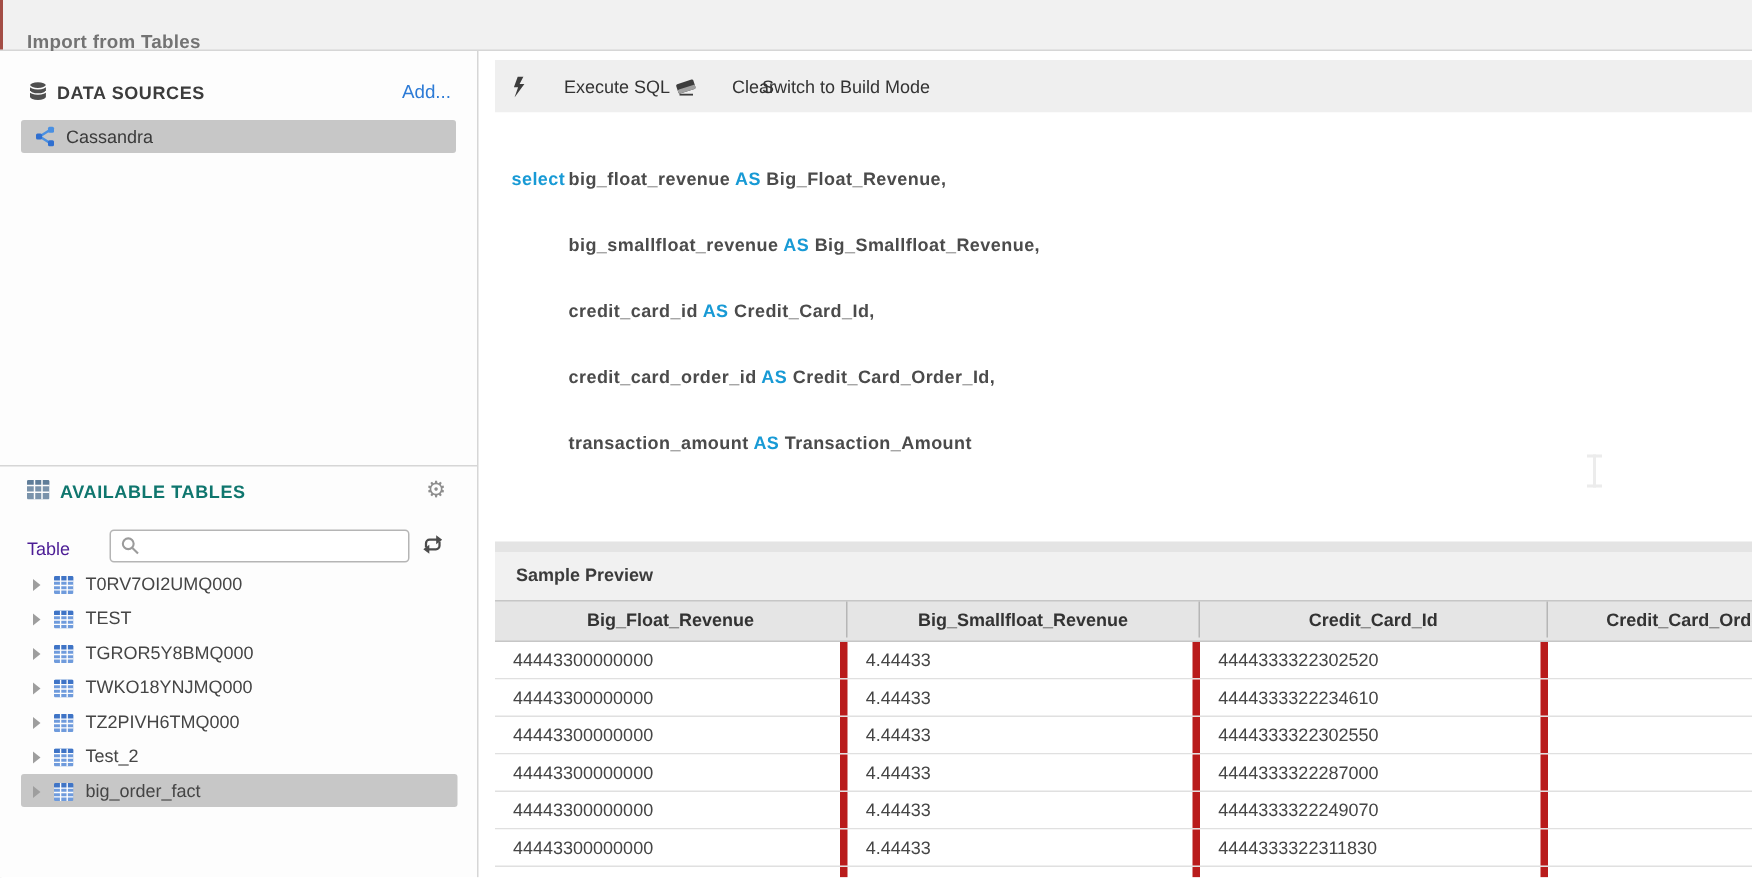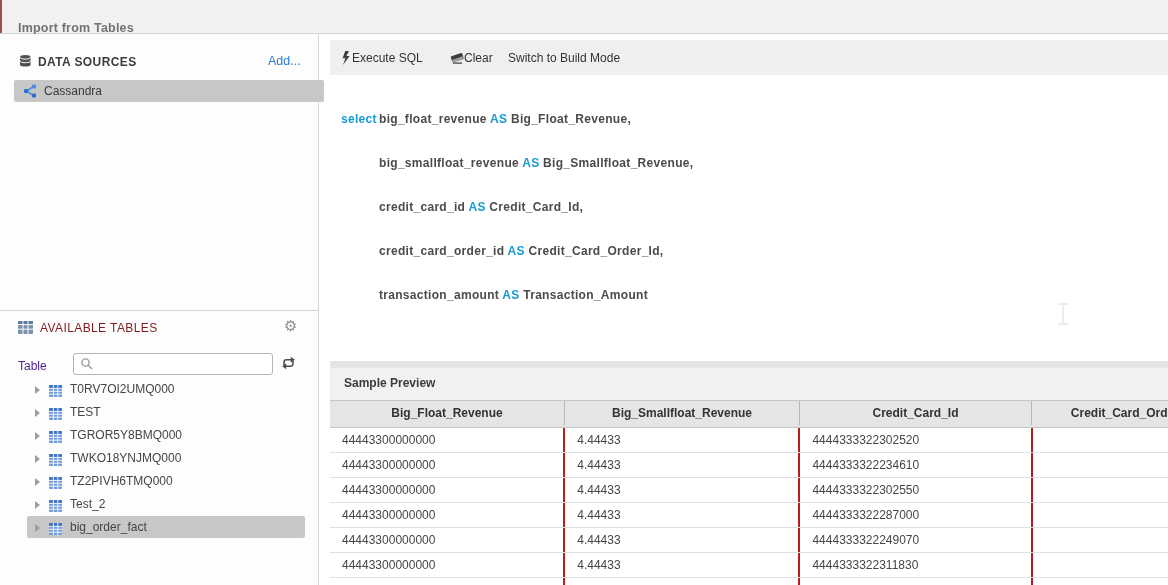--- a/index.html
+++ b/index.html
@@ -53,7 +53,7 @@
 
   
   .toolbar { position:absolute; left:330px; top:40px; width:838px; height:35px; background:#efefef; }
-  .tb-btn { position:absolute; top:0; height:35px; display:flex; align-items:center; gap:0;
+  .tb-btn { position:absolute; top:0; height:35px; display:flex; align-items:center; gap:24px;
     font-size:12px; color:#333; cursor:pointer; white-space:nowrap; }
   .tb-exec { left:11px; }
   .tb-clear { left:120px; }

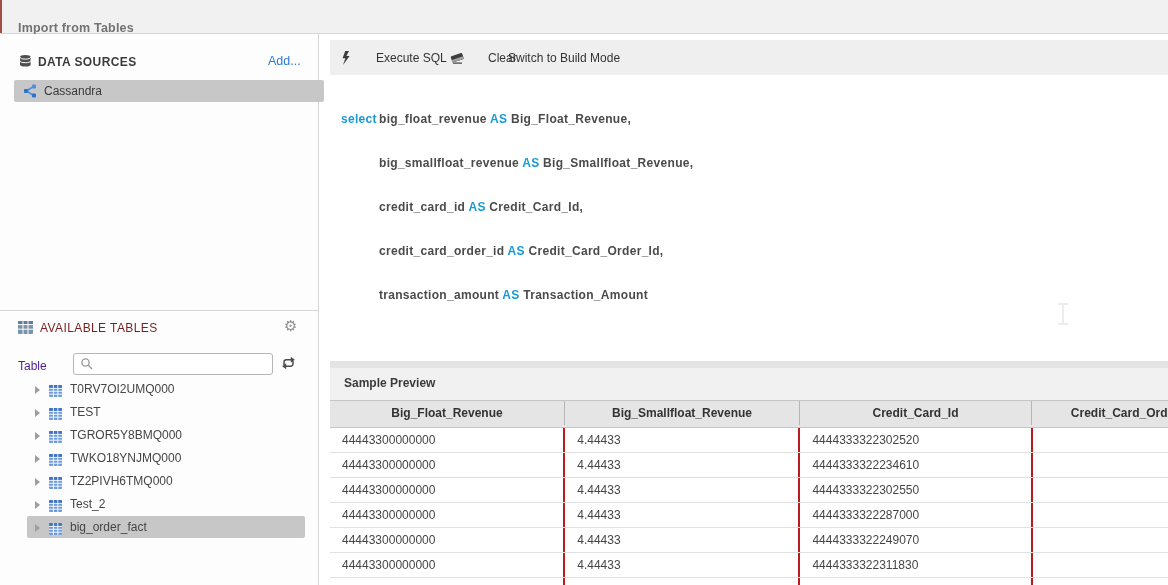--- a/index.html
+++ b/index.html
@@ -24,7 +24,7 @@
     color:#3c3c3c; letter-spacing:.4px; }
   .add-link { position:absolute; left:268px; top:20px; font-size:12.5px; color:#2d7bd6; cursor:pointer; }
   .cassandra { position:absolute; left:14px; top:46px; width:290px; height:22px;
-    background:#c7c7c7; border-radius:2px;padding-left:20px; }
+    background:#c7c7c7; border-radius:2px; }
   .cassandra .cass-icon { position:absolute; left:9px; top:4px; }
   .cassandra .cass-label { position:absolute; left:30px; top:0; line-height:22px;
     font-size:12px; color:#3a3a3a; }

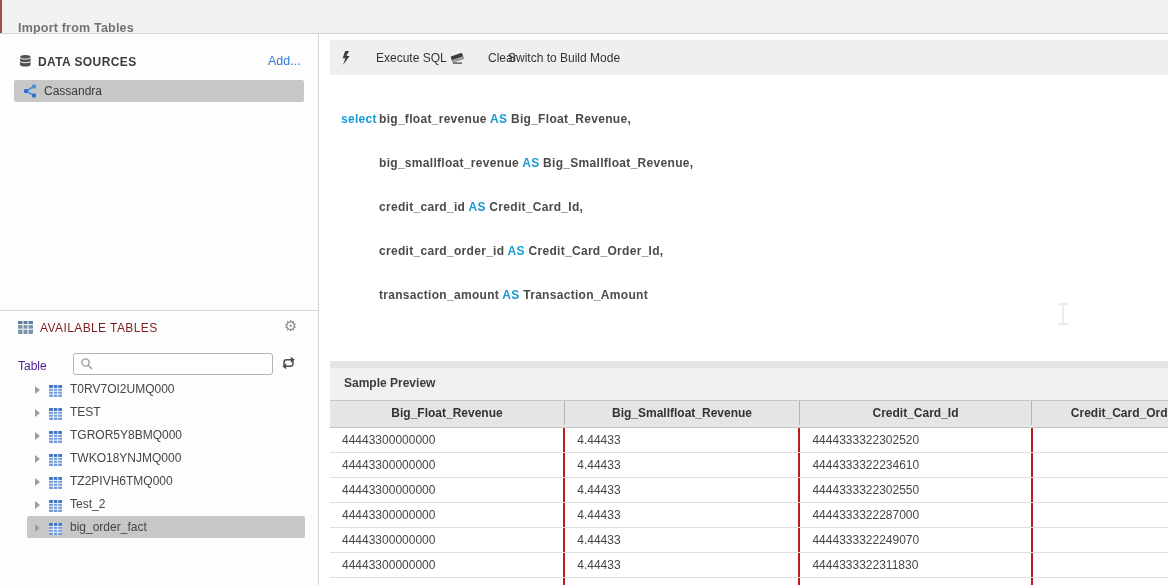--- a/index.html
+++ b/index.html
@@ -30,8 +30,8 @@
     font-size:12px; color:#3a3a3a; }
   .section-divider { position:absolute; left:0; top:276px; width:318px; height:1px; background:#d6d6d6; }
   .at-icon { position:absolute; left:18px; top:286px; }
-  .at-title { position:absolute; left:40px; top:287px; font-size:12px; font-weight:normal;
-    color:#7f1d1d; letter-spacing:.4px; }
+  .at-title { position:absolute; left:40px; top:287px; font-size:12px; font-weight:bold;
+    color:#0f766e; letter-spacing:.4px; }
   .gear { position:absolute; left:284px; top:283px; font-family:"DejaVu Sans",sans-serif;
     font-size:15px; color:#8e8e8e; cursor:pointer; }
   .filter-label { position:absolute; left:18px; top:325px; font-size:12px; color:#4c1d95; }

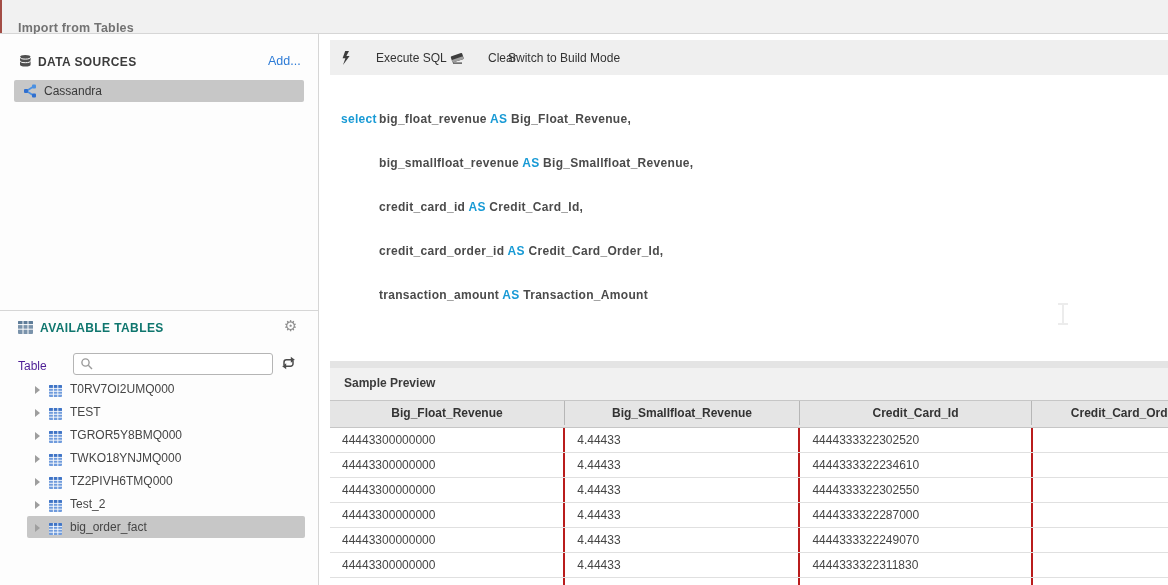--- a/index.html
+++ b/index.html
@@ -42,7 +42,7 @@
     border:none; outline:none; font-size:12px; font-family:inherit; background:transparent; }
   .refresh { position:absolute; left:280px; top:321px; cursor:pointer; }
   .table-list { position:absolute; left:0; top:344px; width:318px; }
-  .tbl-item { position:relative; height:23px; cursor:pointer;margin-left:13px; }
+  .tbl-item { position:relative; height:23px; cursor:pointer; }
   .tbl-item.selected::before { content:''; position:absolute; left:14px; right:13px;
     top:0; bottom:1px; background:#c7c7c7; border-radius:2px; z-index:0; }
   .expander { position:absolute; left:22px; top:8px; width:0; height:0; z-index:1;

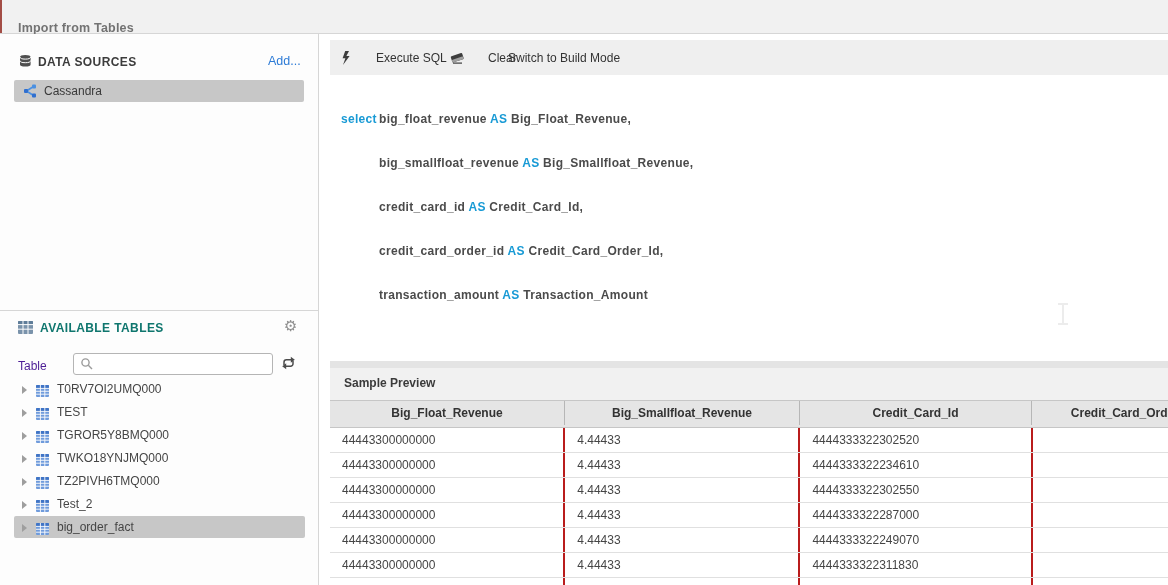--- a/index.html
+++ b/index.html
@@ -78,7 +78,7 @@
   .pv-hcell { height:24px; border-right:1px solid #b6b6b6; font-weight:bold; font-size:12px;
     color:#333; text-align:center; line-height:25px; overflow:hidden; white-space:nowrap; }
   .pv-row { display:flex; width:907px; height:24px; border-bottom:1px solid #e0e0e0; background:#fff; }
-  .pv-cell { height:24px; border-right:2px solid #b91c1c; font-size:12px; color:#454545;
+  .pv-cell { height:24px; border-right:5px solid #b91c1c; font-size:12px; color:#454545;
     line-height:25px; padding-left:12px; overflow:hidden; white-space:nowrap; }
 
   

